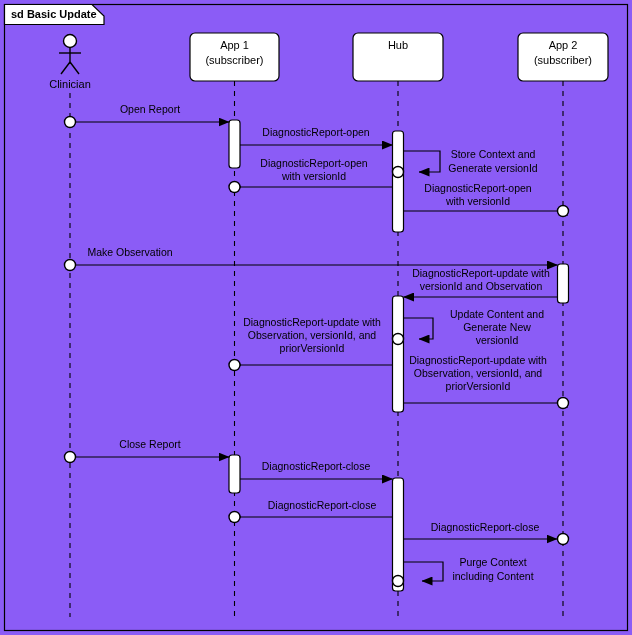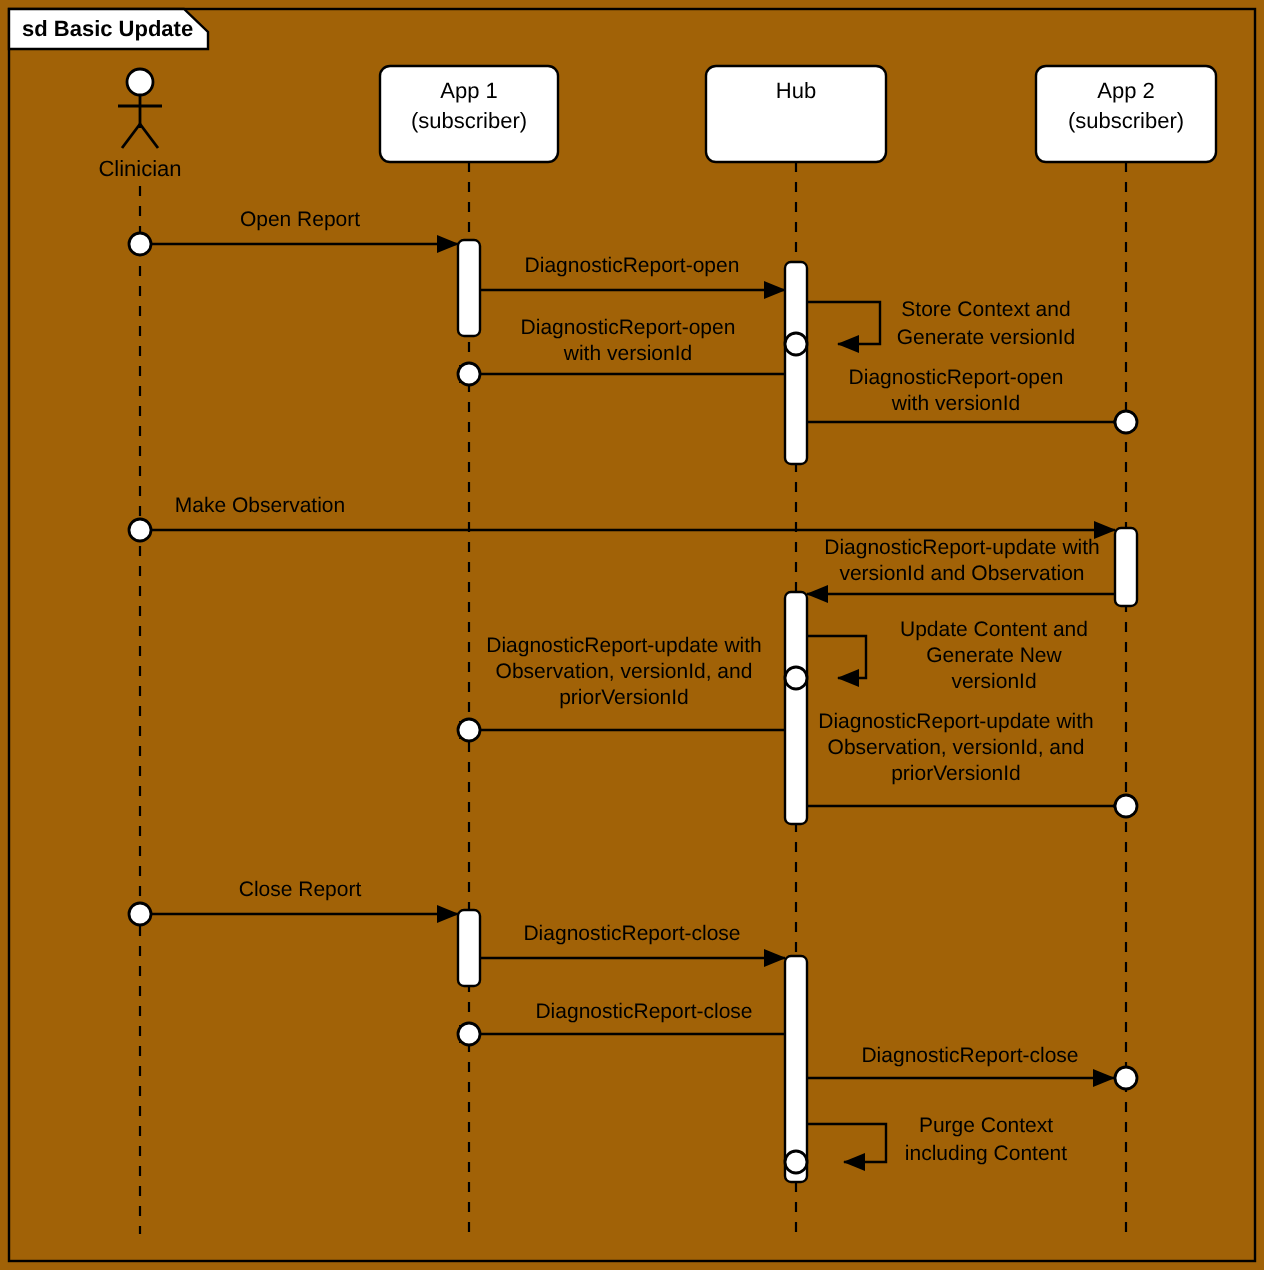--- a/index.html
+++ b/index.html
@@ -14,7 +14,7 @@
     position: relative;
     width: 632px;
     height: 635px;
-    background: #a16207;
+    background: #8b5cf6;
     overflow: hidden;
   }
   svg.diagram-canvas {

